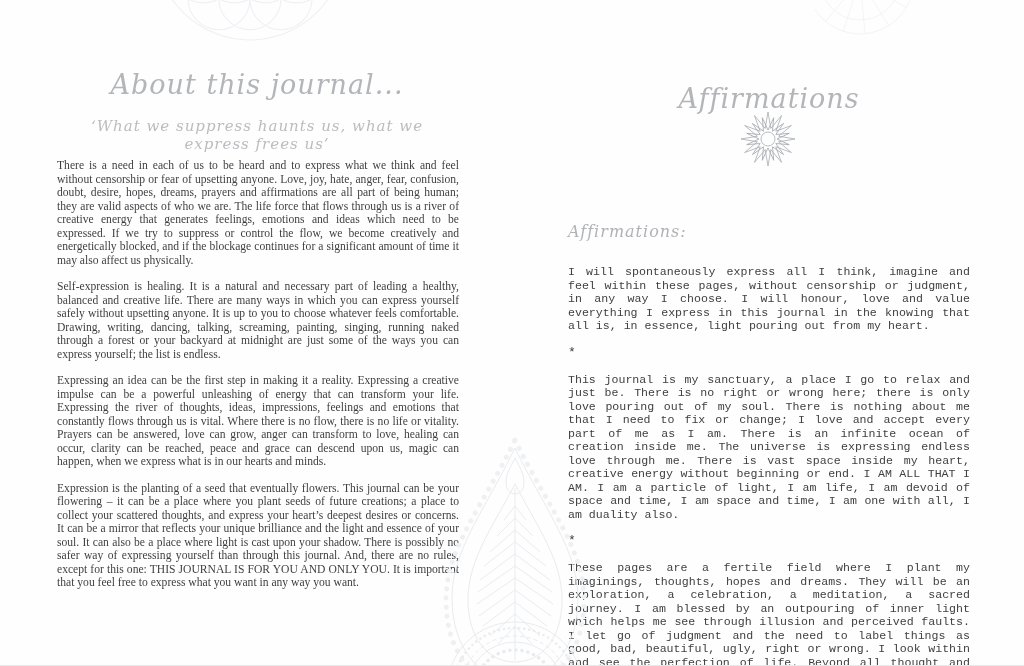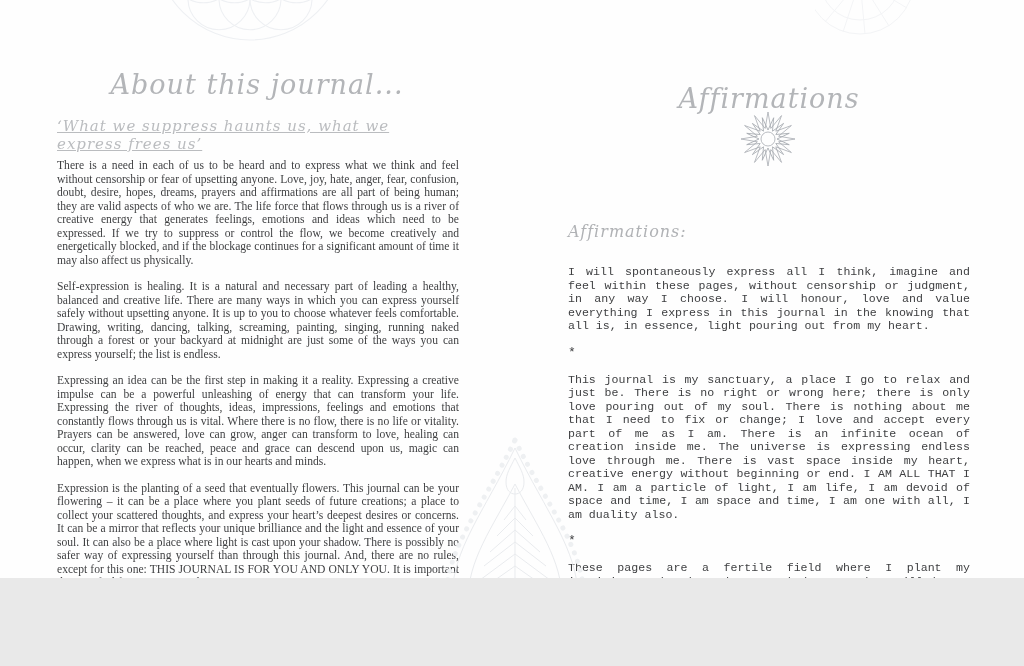--- a/index.html
+++ b/index.html
@@ -4,7 +4,7 @@
 <style>
   html,body{margin:0;padding:0;background:#e9e9e9;}
   .spread{
-    position:relative;width:1024px;height:578px;background:#fefefe;
+    position:relative;width:1024px;height:665px;background:#fefefe;
     overflow:hidden;font-family:"Liberation Serif",serif;
   }
   .script{

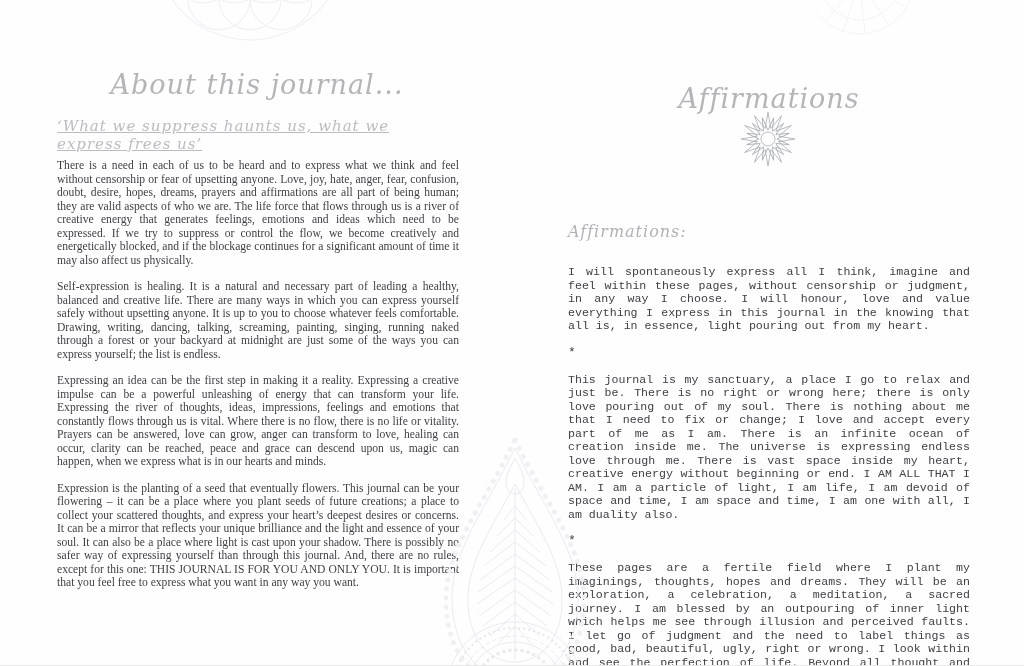--- a/index.html
+++ b/index.html
@@ -16,8 +16,8 @@
     font-size:27px;line-height:30px;margin:0;
   }
   .page-quote{
-    position:absolute;top:117px;left:57px;width:400px;
-    font-size:15px;color:#babcbf;letter-spacing:1px;text-decoration:underline;
+    position:absolute;top:117px;left:57px;width:400px;text-align:center;
+    font-size:15px;color:#babcbf;letter-spacing:1px;
   }
   .body-col{
     position:absolute;width:402px;color:#3e3f41;font-size:11.6px;

